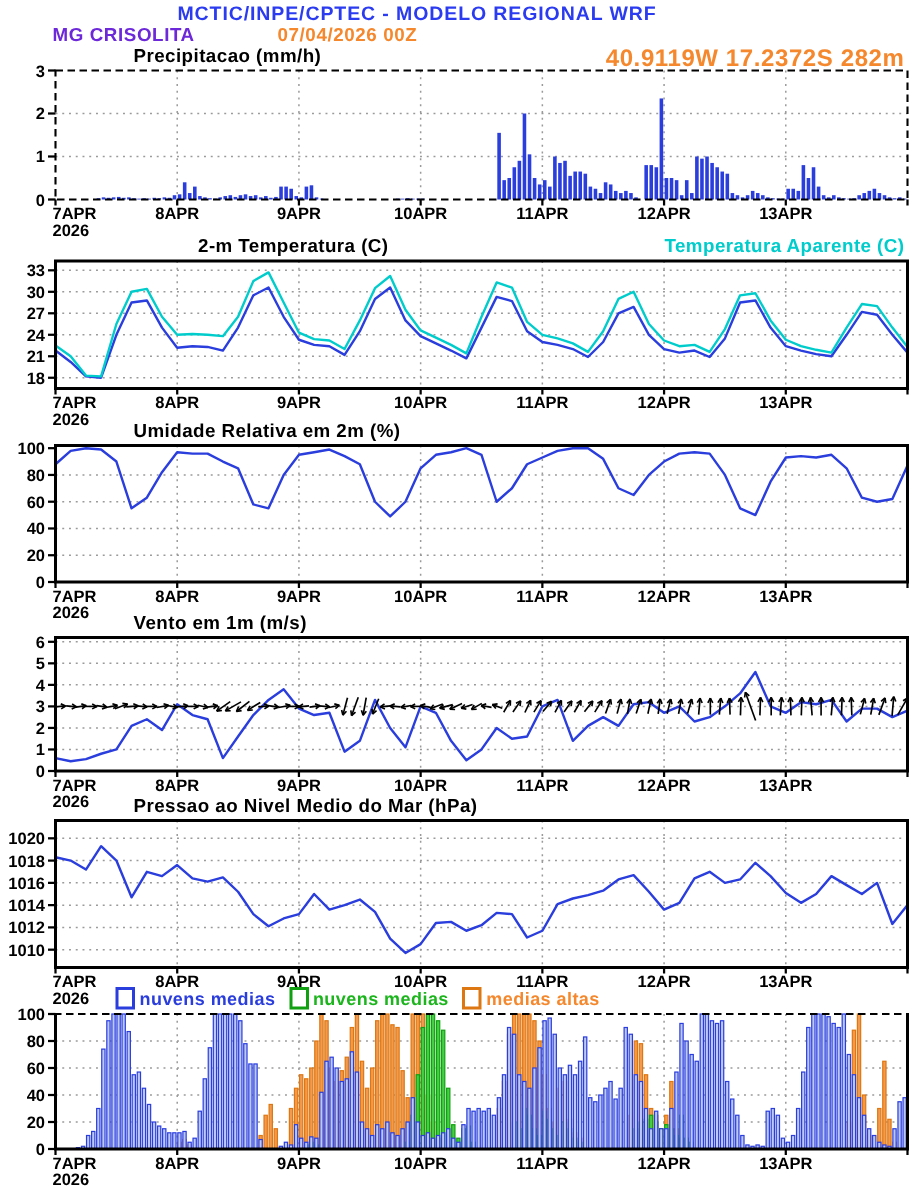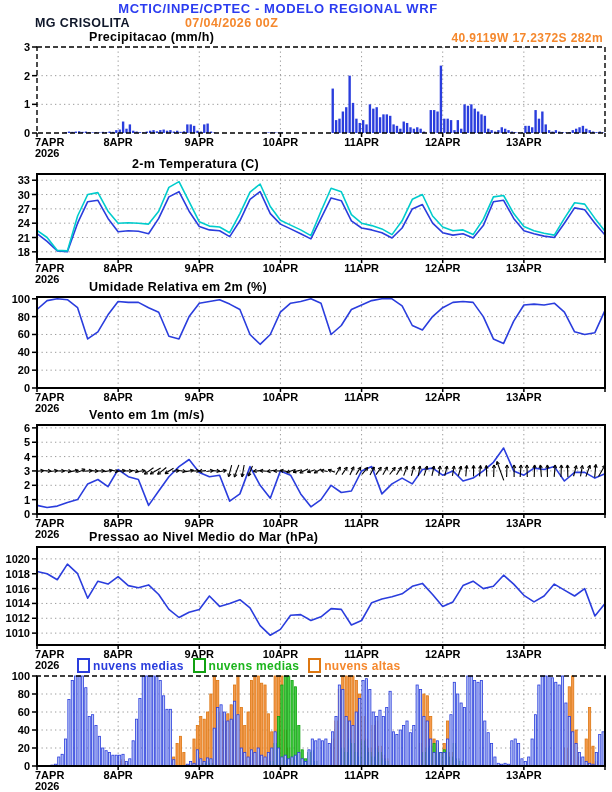--- a/index.html
+++ b/index.html
@@ -9,7 +9,7 @@
   svg text{font-family:"Liberation Sans",sans-serif;font-weight:bold;font-size:11px;fill:#000;}
   .hdr1{position:absolute;top:1px;left:0;width:556px;text-align:center;color:#2b3cf0;
         font-size:13px;letter-spacing:.6px;}
-  .hdr-station{position:absolute;top:16px;left:35px;color:#0f172a;font-size:12.5px;letter-spacing:.4px;}
+  .hdr-station{position:absolute;top:16px;left:35px;color:#6d28d9;font-size:12.5px;letter-spacing:.4px;}
   .hdr-run{position:absolute;top:16px;left:185px;color:#f5882d;font-size:12.5px;letter-spacing:.4px;}
   .coords{position:absolute;top:31px;right:9px;color:#f5882d;font-size:12px;letter-spacing:.4px;}
   .ptitle{position:absolute;color:#000;font-size:12.5px;letter-spacing:.3px;white-space:nowrap;padding-left:21px;}

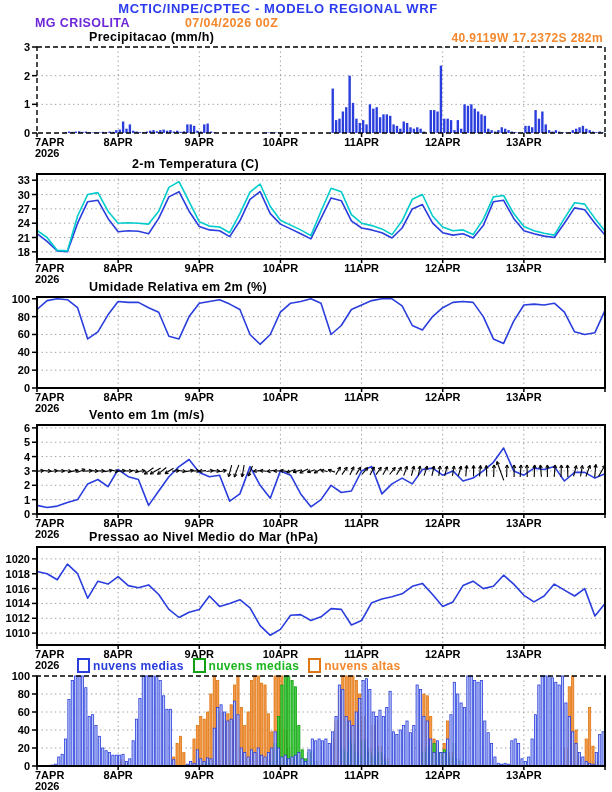--- a/index.html
+++ b/index.html
@@ -11,7 +11,7 @@
         font-size:13px;letter-spacing:.6px;}
   .hdr-station{position:absolute;top:16px;left:35px;color:#6d28d9;font-size:12.5px;letter-spacing:.4px;}
   .hdr-run{position:absolute;top:16px;left:185px;color:#f5882d;font-size:12.5px;letter-spacing:.4px;}
-  .coords{position:absolute;top:31px;right:9px;color:#f5882d;font-size:12px;letter-spacing:.4px;}
+  .coords{position:absolute;top:31px;right:9px;color:#f5882d;font-size:16px;letter-spacing:.4px;}
   .ptitle{position:absolute;color:#000;font-size:12.5px;letter-spacing:.3px;white-space:nowrap;padding-left:21px;}
   .t-precip{top:30px;left:68px;}
   .t-temp{top:157px;left:75px;margin-left:36px;}

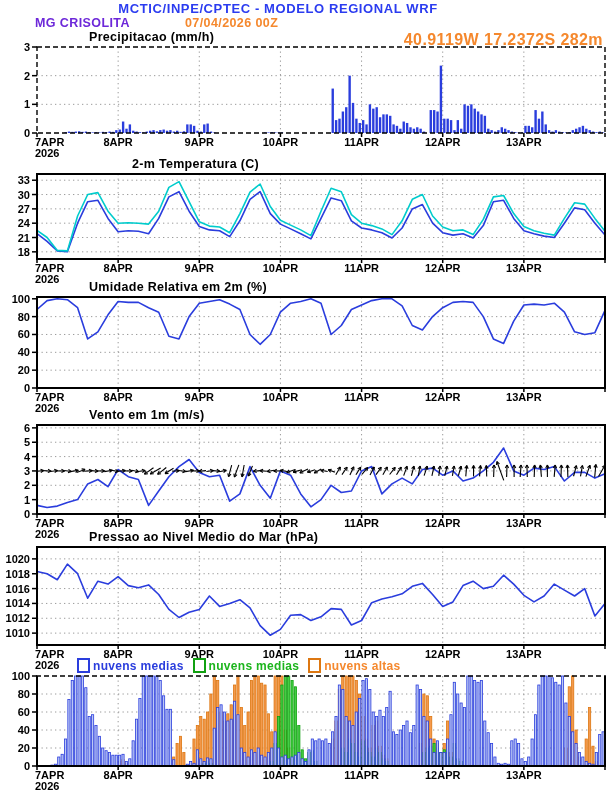--- a/index.html
+++ b/index.html
@@ -955,6 +955,7 @@
 
   <div class="ptitle t-precip">Precipitacao (mm/h)</div>
   <div class="ptitle t-temp">2-m Temperatura (C)</div>
+  <div class="ptitle t-temp2">Temperatura Aparente (C)</div>
   <div class="ptitle t-rh">Umidade Relativa em 2m (%)</div>
   <div class="ptitle t-wind">Vento em 1m (m/s)</div>
   <div class="ptitle t-pres">Pressao ao Nivel Medio do Mar (hPa)</div>

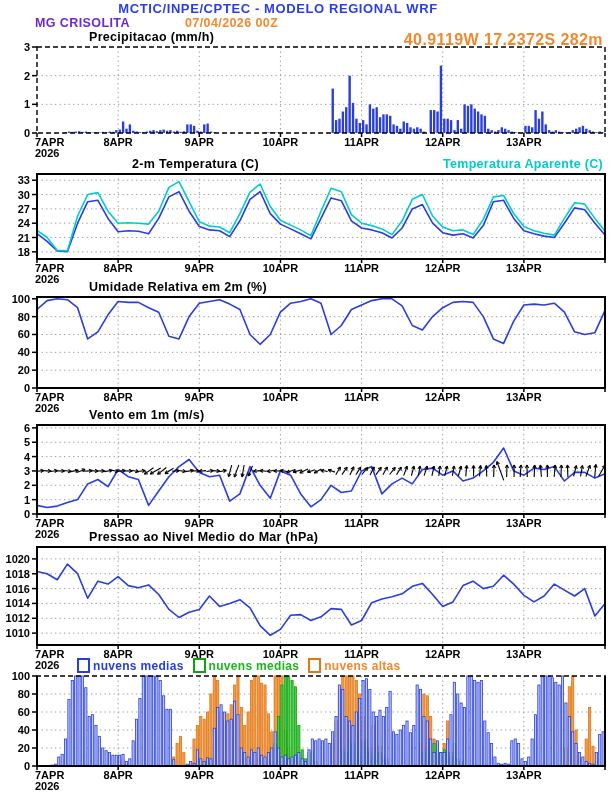--- a/index.html
+++ b/index.html
@@ -971,7 +971,7 @@
     </span>
     <span class="leg">
       <i class="sq" id="sq2" style="border-color: rgb(221, 119, 17);"></i>
-      <span id="lg2" style="color: rgb(245, 136, 45);">nuvens altas</span>
+      <span id="lg2" style="color: rgb(245, 136, 45);">medias altas</span>
     </span>
   </div>
 </div>

